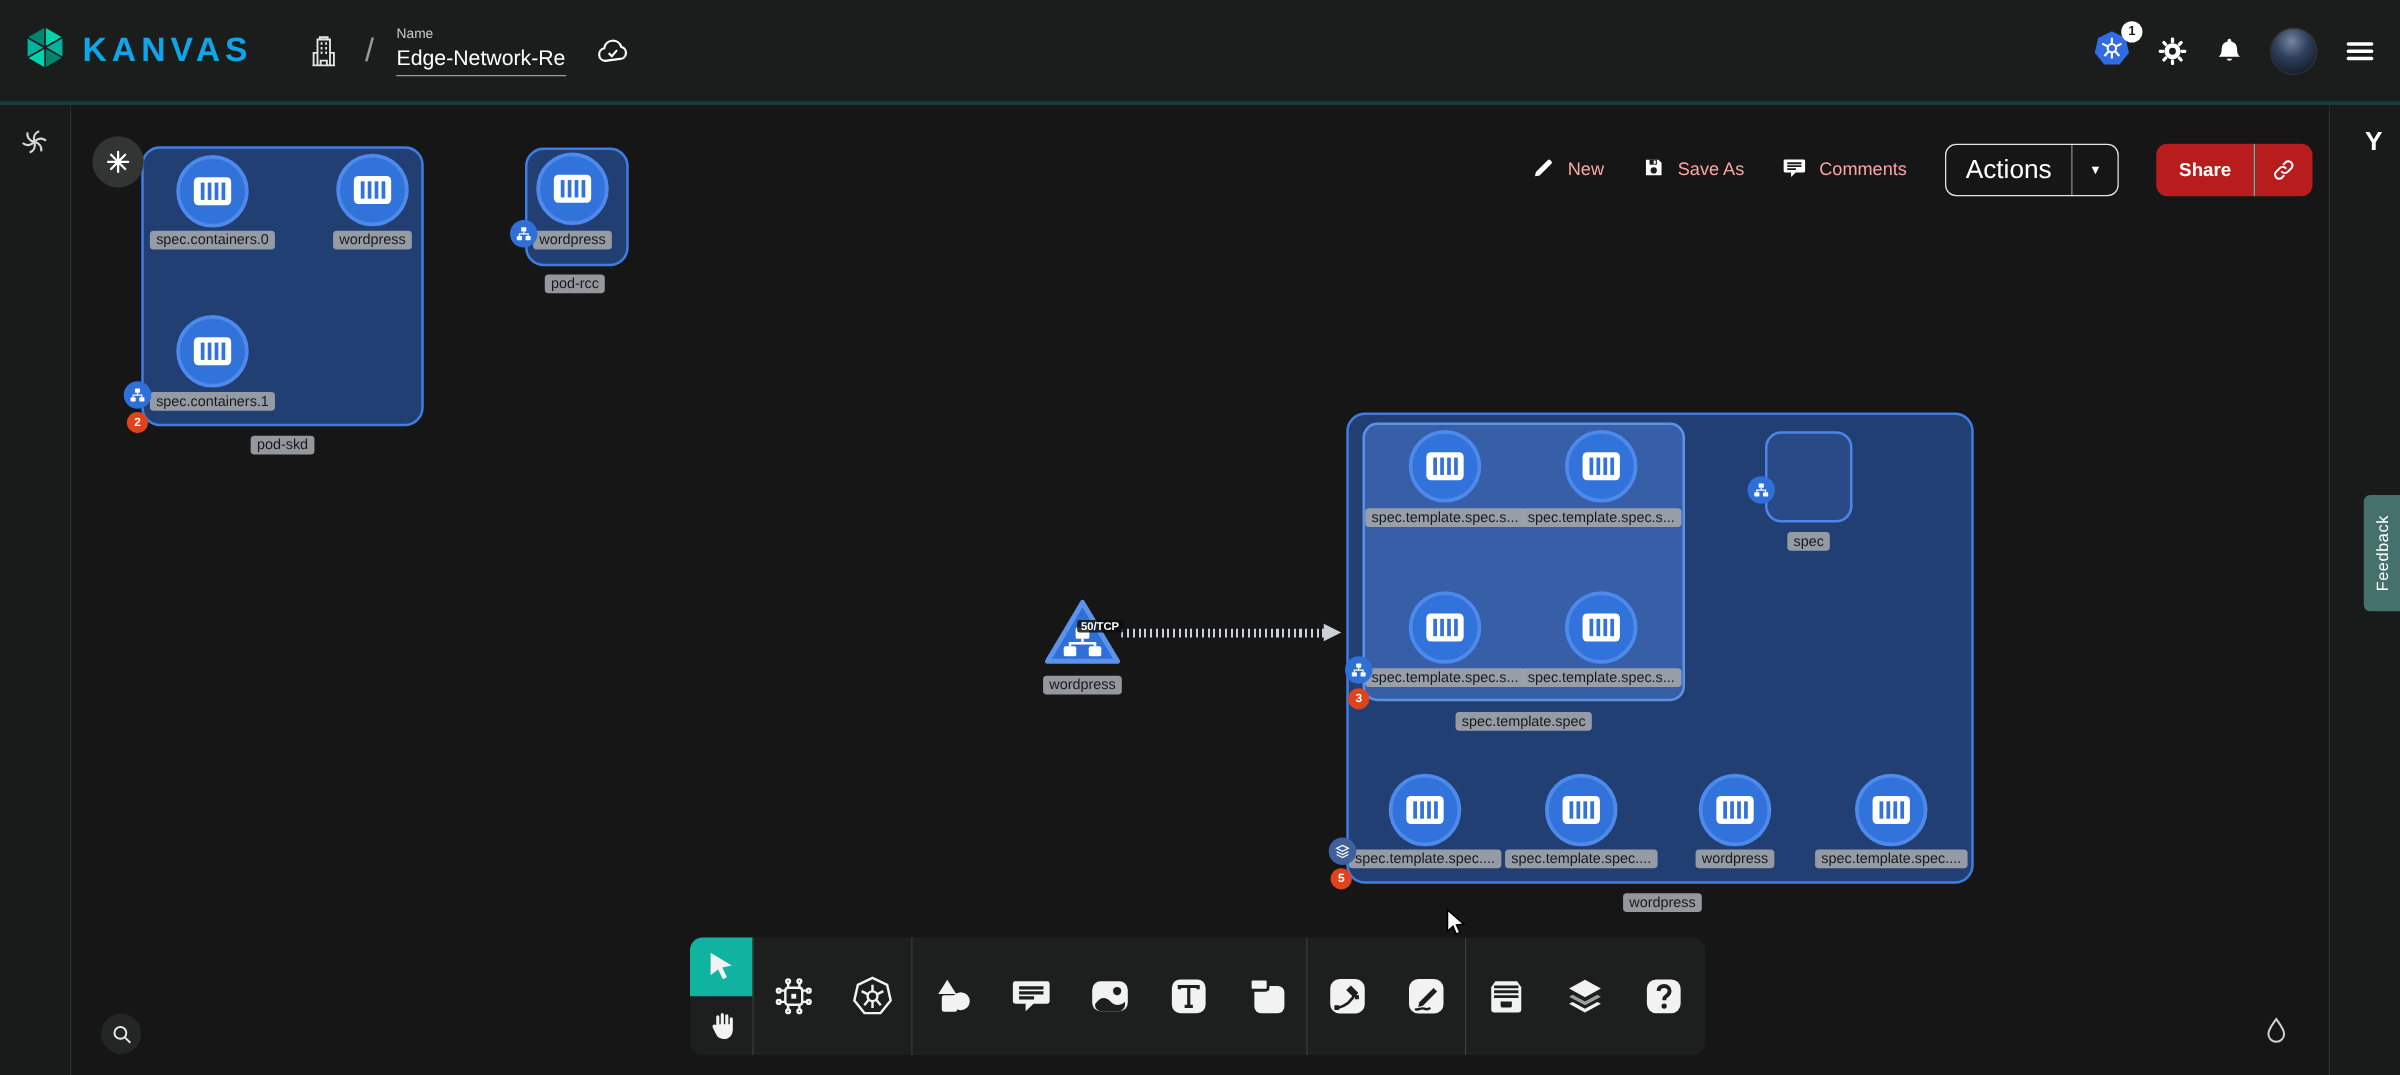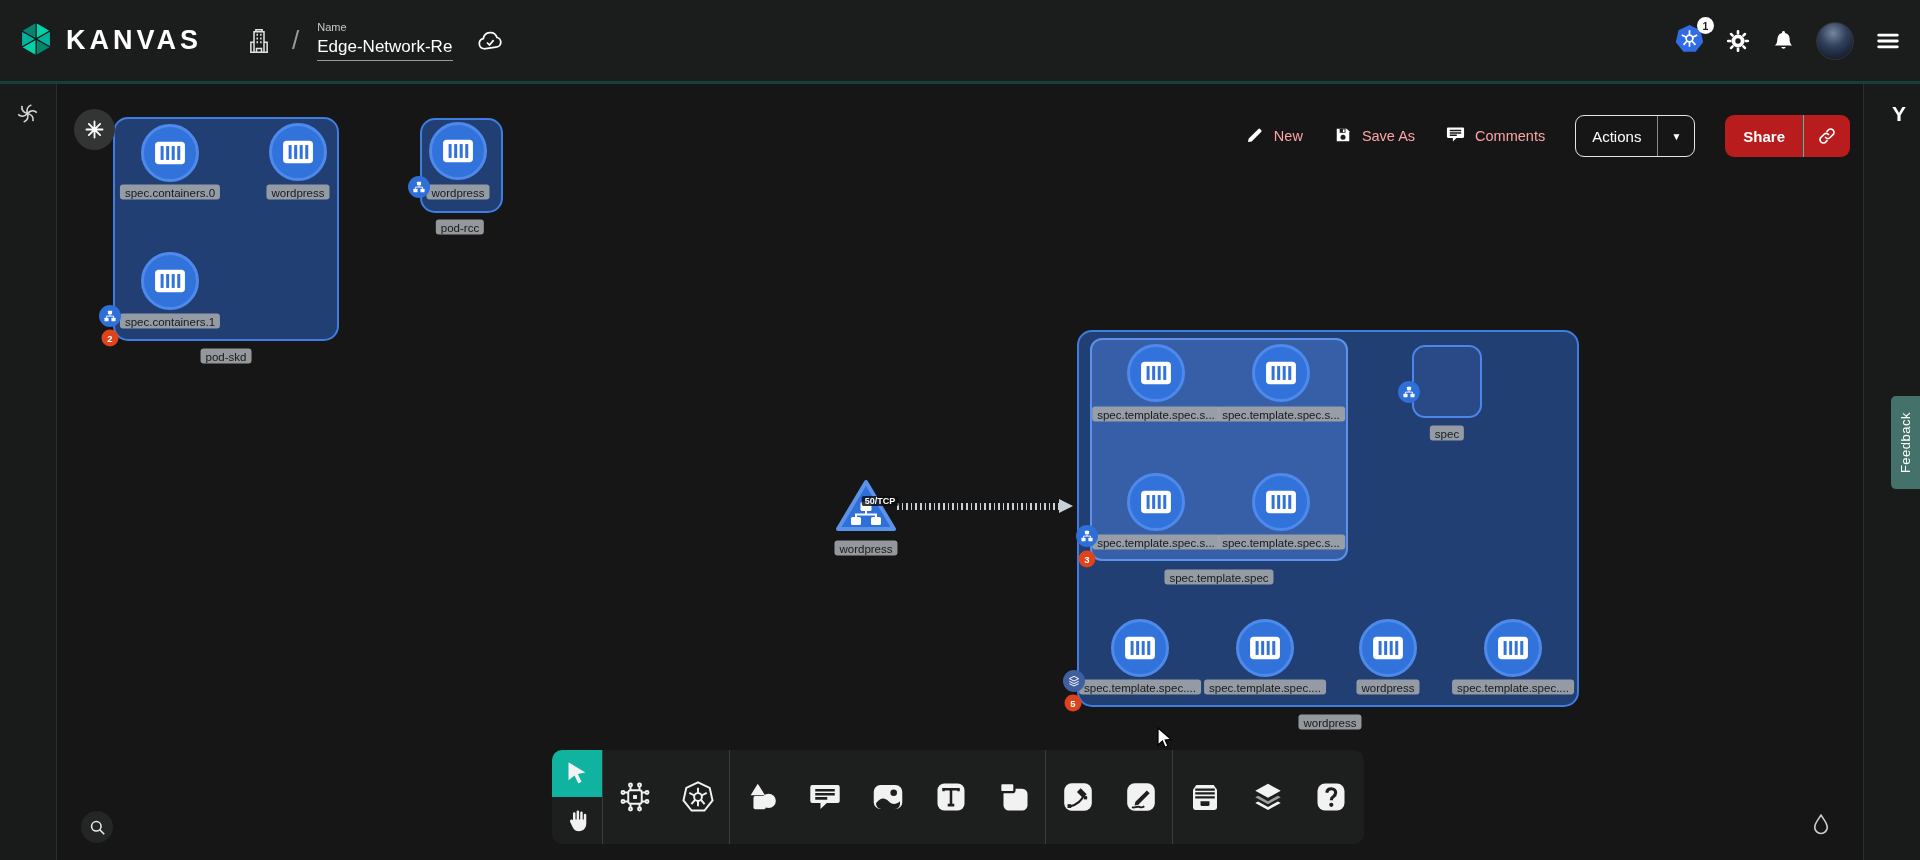--- a/index.html
+++ b/index.html
@@ -11,7 +11,7 @@
   .hdr { position:absolute; left:0; top:0; width:1920px; height:84px; background:#1b1c1c; border-bottom:3px solid #173f3a; z-index:40; }
   .hdr-left { position:absolute; left:16px; top:0; height:81px; display:flex; align-items:center; gap:14px; }
   .logo-wrap { display:flex; align-items:center; gap:10px; }
-  .logo-text { color:#ffffff; font-size:27px; font-weight:700; letter-spacing:4px; }
+  .logo-text { color:#0ea5e9; font-size:27px; font-weight:700; letter-spacing:4px; }
   .building { margin-left:28px; }
   .bc-sep { color:#9a9a9a; font-size:26px; font-weight:300; margin:0 4px; }
   .name-field { display:flex; flex-direction:column; gap:4px; }

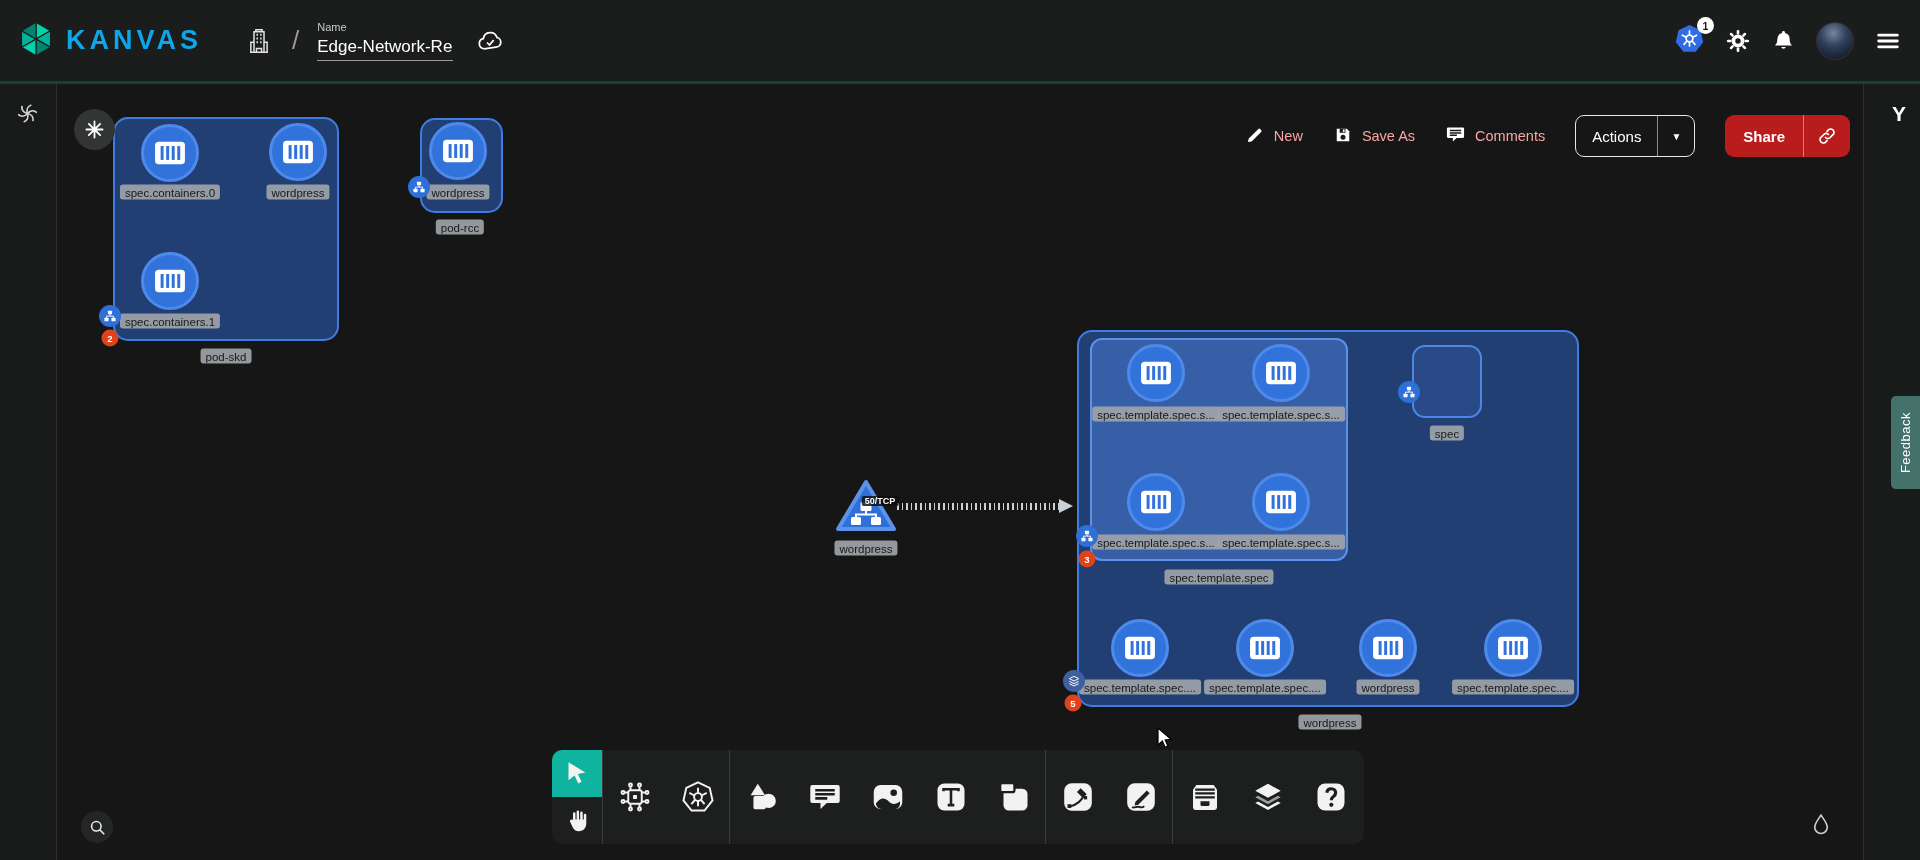--- a/index.html
+++ b/index.html
@@ -59,7 +59,7 @@
   .actions-bar { position:absolute; top:115px; right:70px; height:42px; display:flex; align-items:center; gap:30px; z-index:30; }
   .abtn { display:flex; align-items:center; gap:9px; background:none; border:none; color:#fca5a5; font-size:14.5px; font-family:inherit; cursor:pointer; }
   .actions-split { display:flex; align-items:center; border:1px solid #e5e5e5; border-radius:9px; height:42px; color:#fff; cursor:pointer; overflow:hidden; }
-  .actions-split .alabel { padding:0 16px; font-size:15px; }
+  .actions-split .alabel { padding:0 16px; font-size:21px; }
   .actions-split .adiv { width:1px; height:100%; background:#8a8a8a; }
   .actions-split .caret { padding:0 13px; font-size:10px; color:#fff; }
   .share-split { display:flex; align-items:center; background:#b91c1c; border-radius:9px; height:42px; color:#fff; cursor:pointer; overflow:hidden; }

